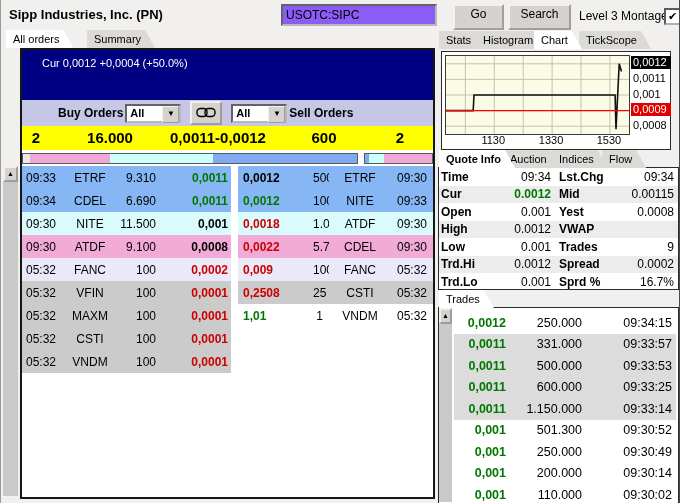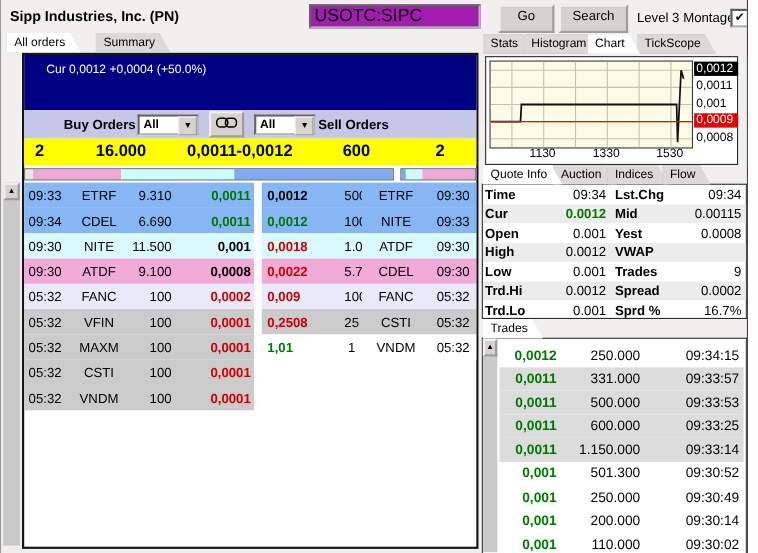--- a/index.html
+++ b/index.html
@@ -11,8 +11,8 @@
   
   .topbar{position:absolute;left:0;top:0;width:678px;height:28px;background:#f1f0ee;}
   .app-title{position:absolute;left:8px;top:7px;font-size:13px;font-weight:bold;color:#000;white-space:nowrap;}
-  .sym-input{position:absolute;left:280px;top:4px;width:146px;height:18px;border:2px inset #b8b8b8;background:#a21caf;
-             font-family:"Liberation Sans",sans-serif;font-size:16px;padding:0 3px;color:#000;}
+  .sym-input{position:absolute;left:280px;top:4px;width:146px;height:18px;border:2px inset #b8b8b8;background:#8b5cf6;
+             font-family:"Liberation Sans",sans-serif;font-size:12px;padding:0 3px;color:#000;}
   .btn{position:absolute;top:4px;height:22px;background:#d6d3ce;border:2px outset #f4f2ef;
        font-family:"Liberation Sans",sans-serif;font-size:12px;color:#000;text-align:center;line-height:17px;cursor:default;}
   .btn-go{left:452px;width:47px;}

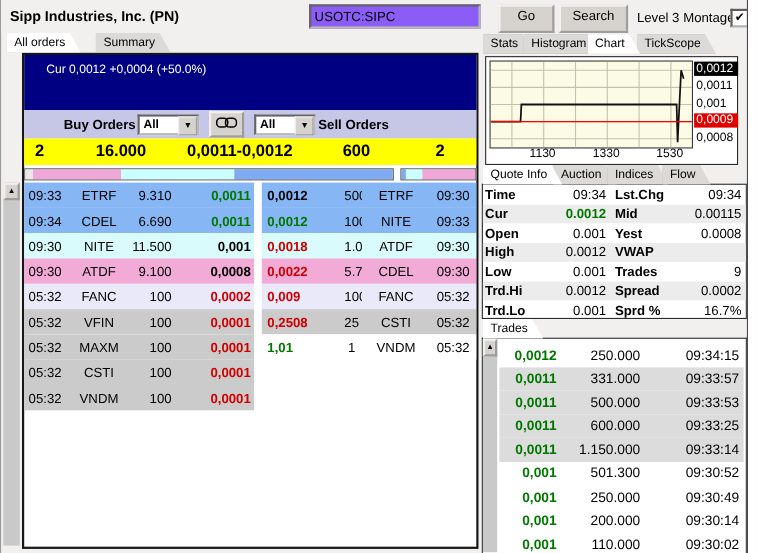--- a/index.html
+++ b/index.html
@@ -343,7 +343,7 @@
       </div>
   </div>
 
-  <div class="tab active" style="left:438px;top:150px;">Quote Info</div>
+  <div class="tab active" style="left:438px;top:150px;font-weight:bold;">Quote Info</div>
   <div class="tab" style="left:502px;top:150px;z-index:1;">Auction</div>
   <div class="tab" style="left:551px;top:150px;z-index:1;">Indices</div>
   <div class="tab" style="left:601px;top:150px;z-index:1;">Flow</div>

